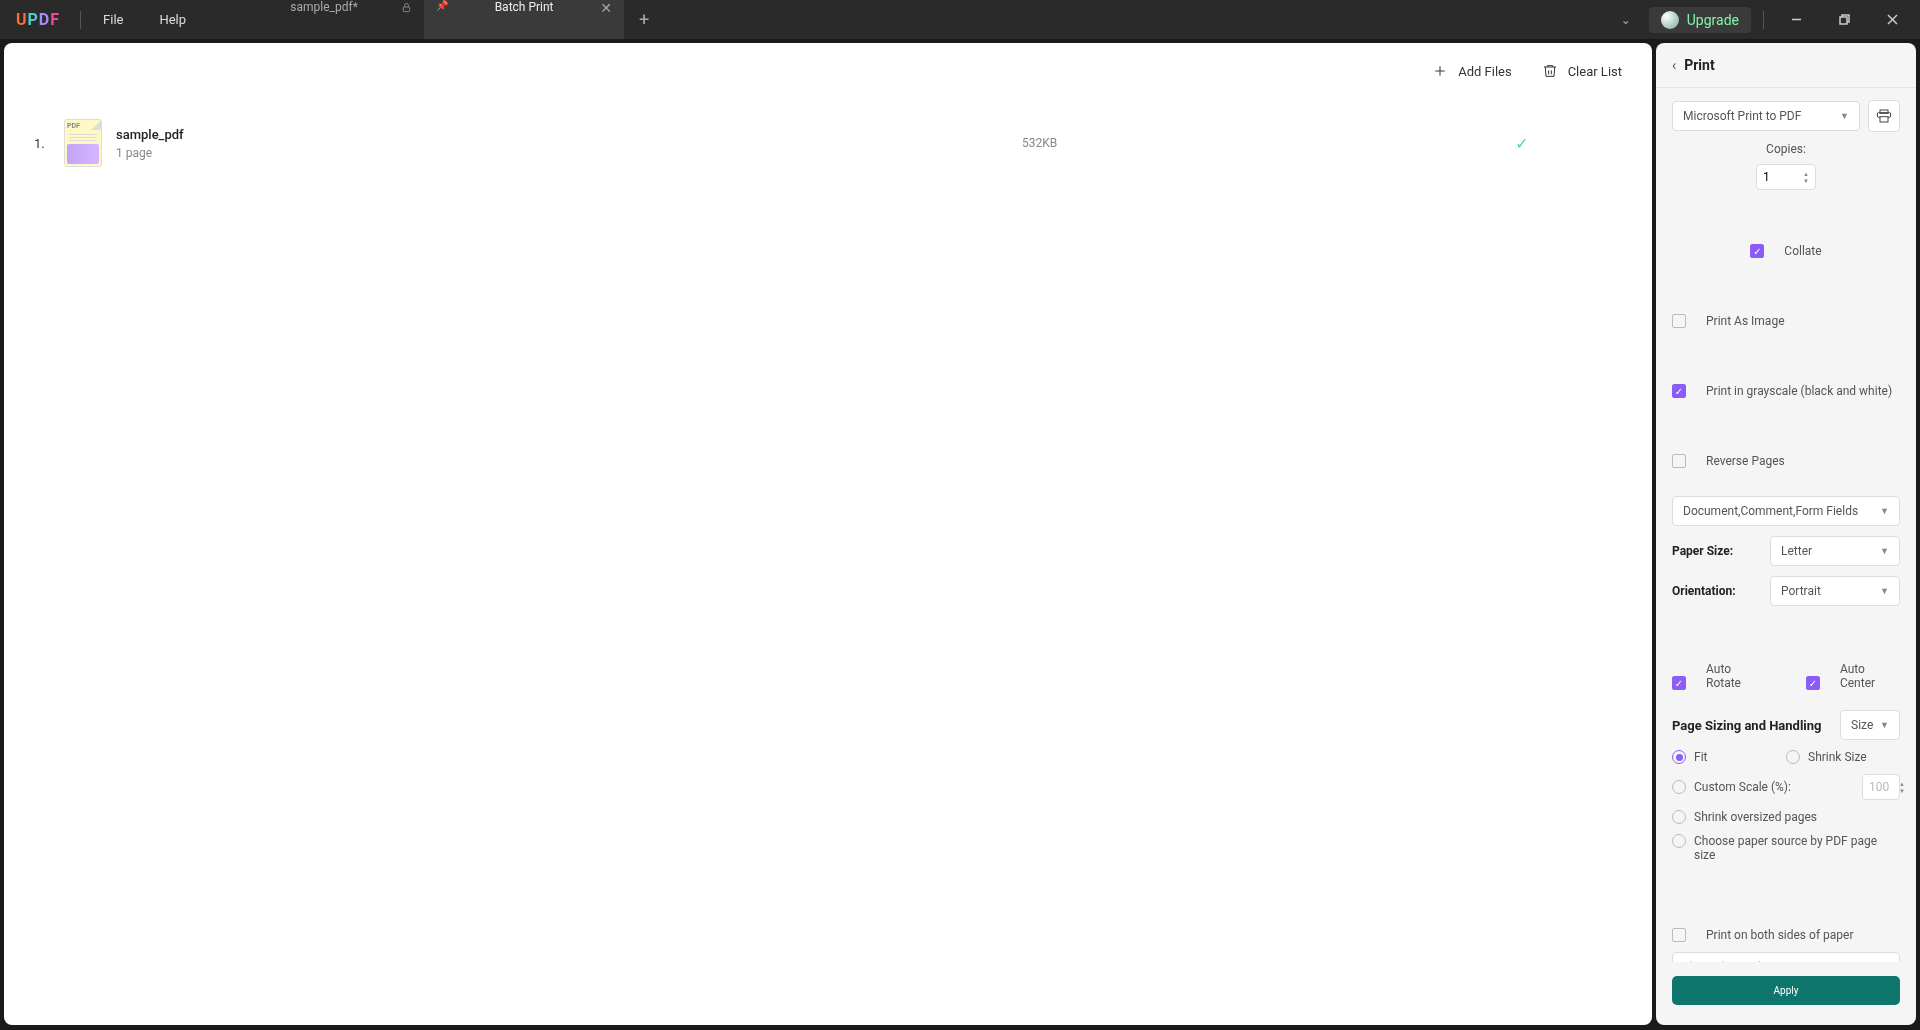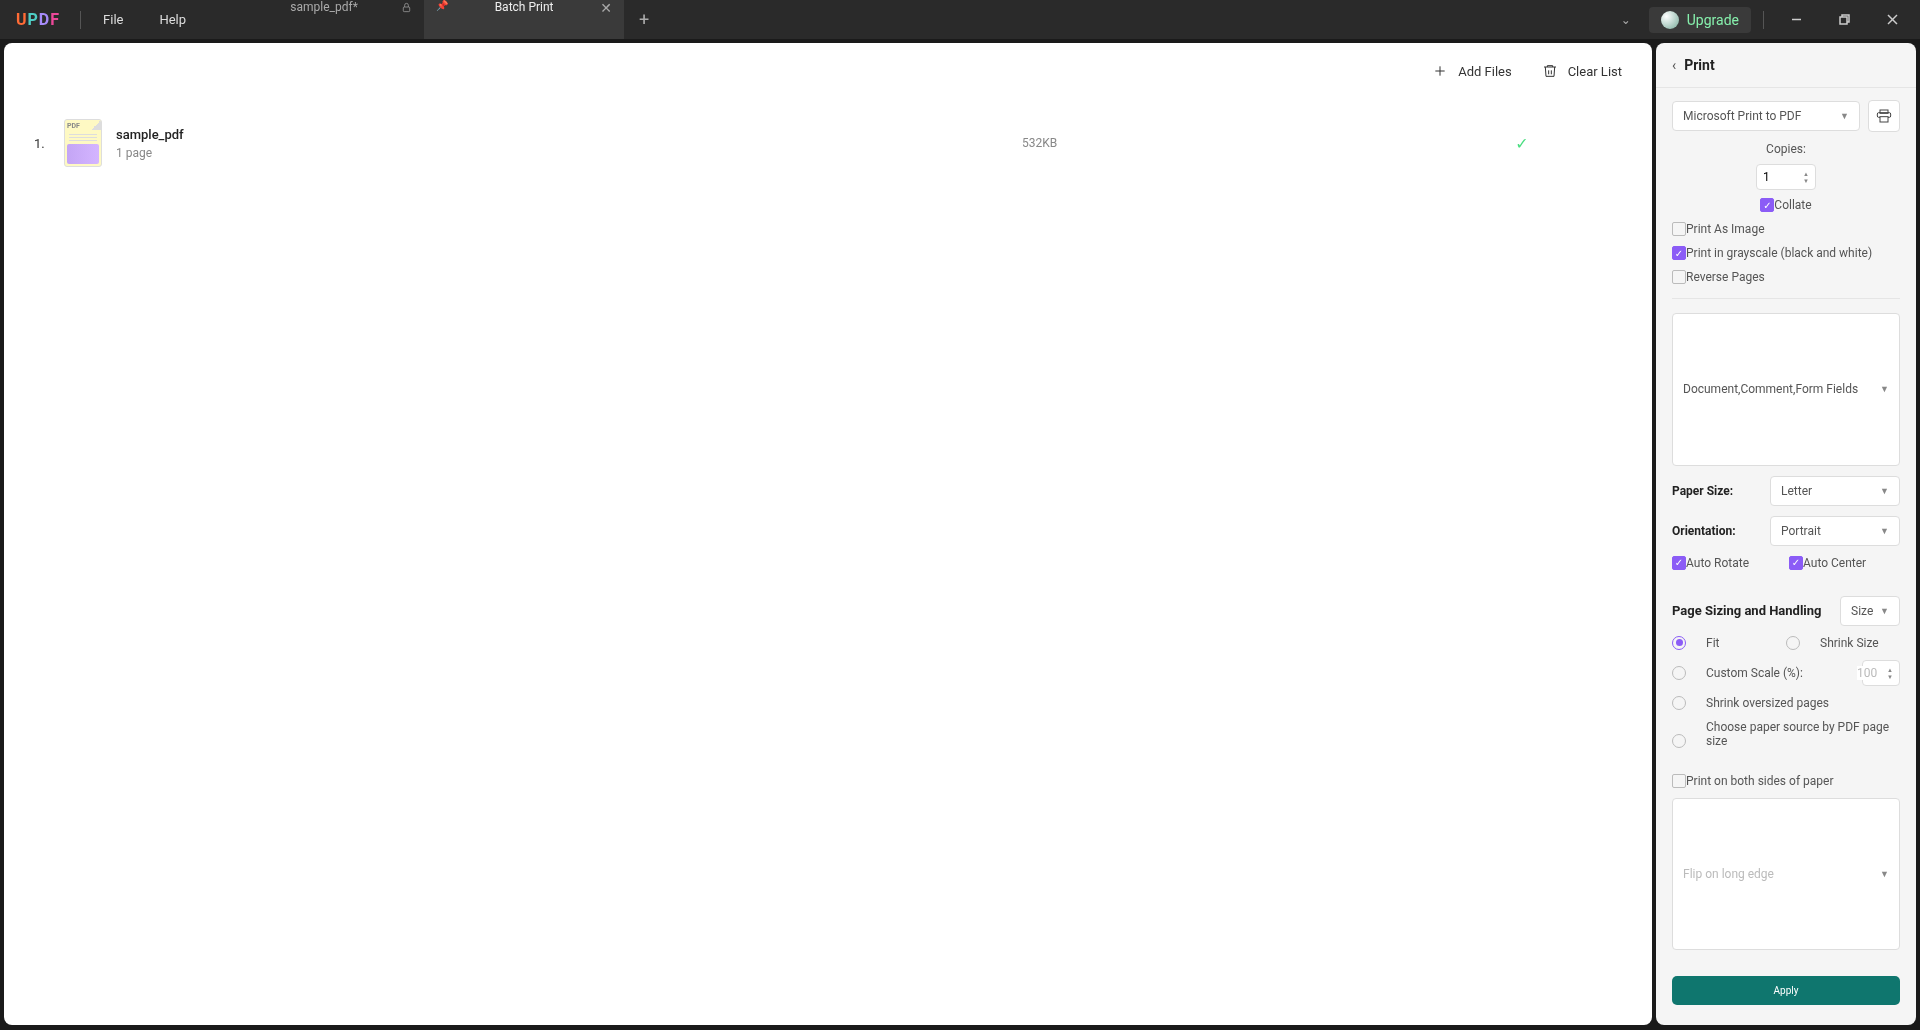--- a/index.html
+++ b/index.html
@@ -70,7 +70,7 @@
   .num-spinners { display: flex; flex-direction: column; margin-left: auto; }
   .num-spinners span { font-size: 6px; color: #888; line-height: 7px; cursor: pointer; }
   
-  .check-row { display: flex; align-items: flex-end; gap: 0; cursor: pointer; }
+  .check-row { display: flex; align-items: flex-end; gap: 20px; cursor: pointer; margin-top: 46px; }
   .checkbox { width: 14px; height: 14px; border: 1px solid #bbb; border-radius: 2px; display: flex; align-items: center; justify-content: center; flex-shrink: 0; }
   .checkbox.checked { background: #8b5cf6; border-color: #8b5cf6; }
   .checkbox.checked::after { content: "✓"; color: #fff; font-size: 10px; }

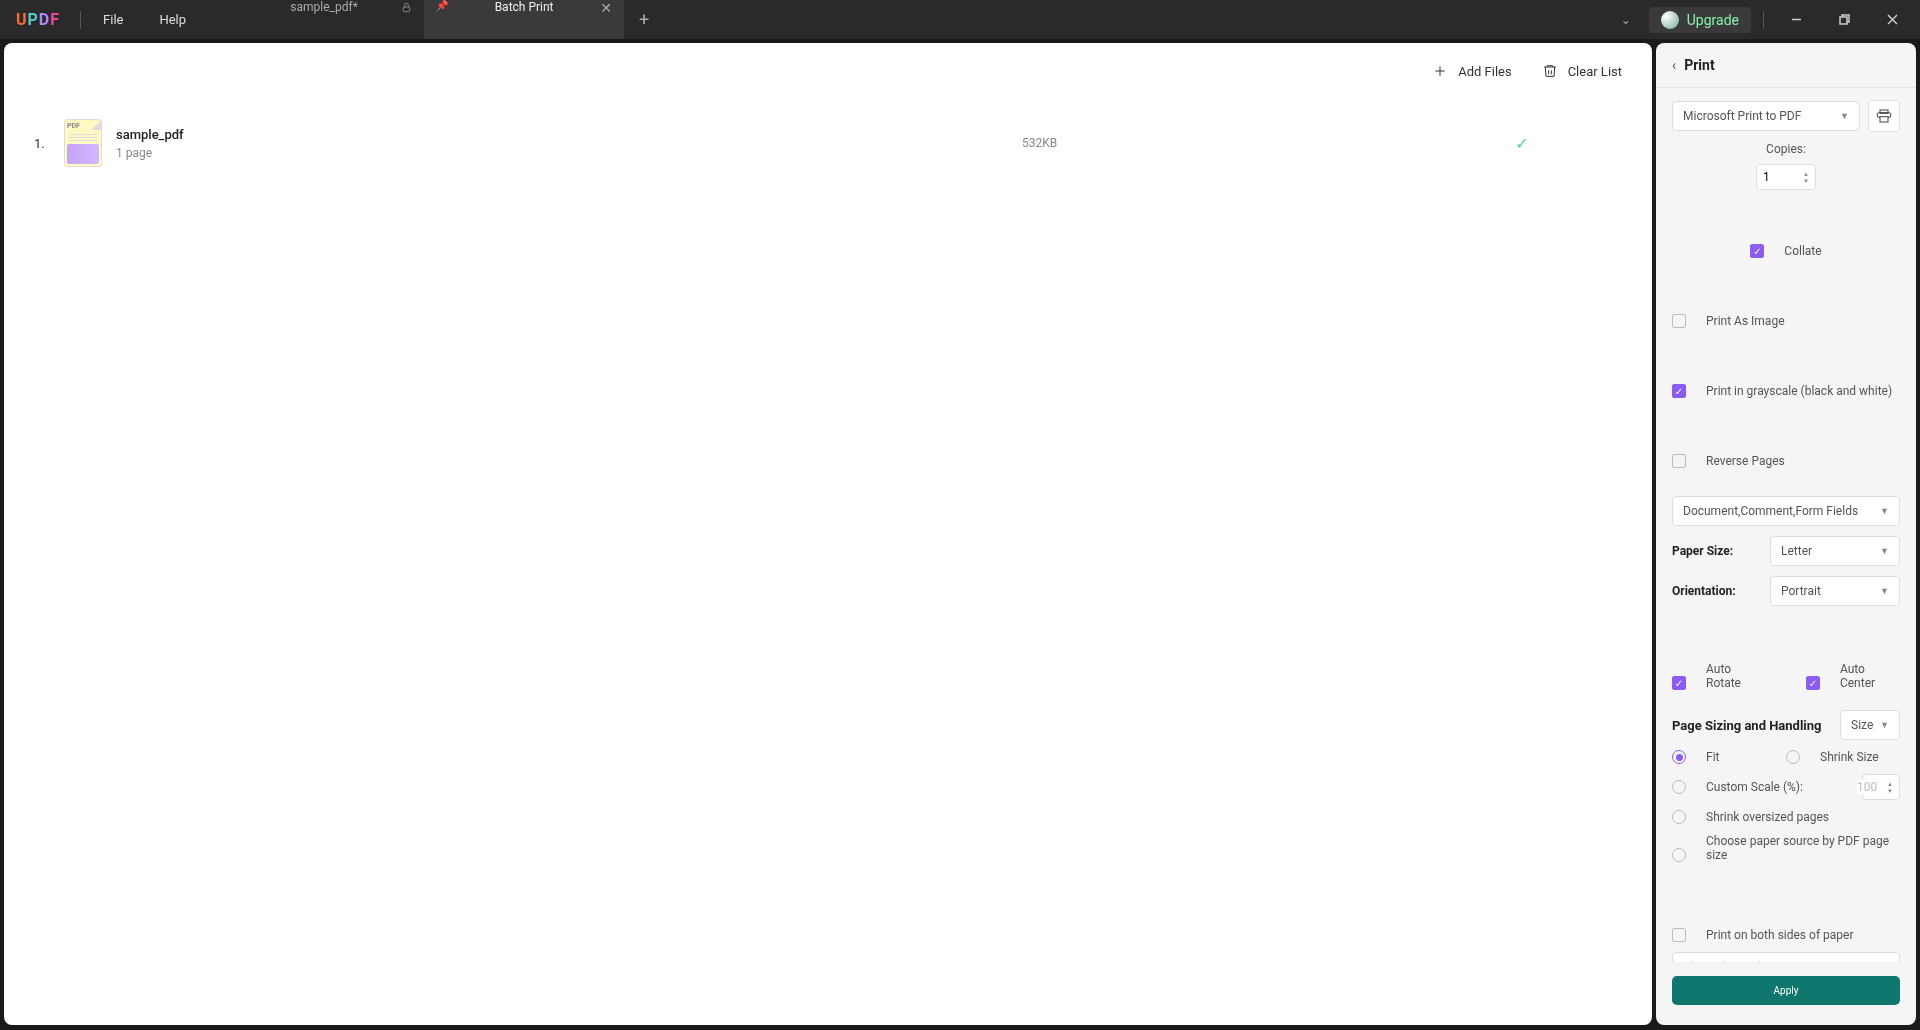--- a/index.html
+++ b/index.html
@@ -88,7 +88,7 @@
   .section-title { font-weight: bold; color: #222; font-size: 13px; }
   .section-row .select { width: 60px; flex: none; }
   
-  .radio-row { display: flex; align-items: flex-end; gap: 20px; cursor: pointer; }
+  .radio-row { display: flex; align-items: flex-start; gap: 8px; cursor: pointer; }
   .radio { width: 14px; height: 14px; border: 1.5px solid #bbb; border-radius: 50%; display: flex; align-items: center; justify-content: center; flex-shrink: 0; }
   .radio.checked { border-color: #8b5cf6; }
   .radio.checked::after { content: ""; width: 7px; height: 7px; background: #8b5cf6; border-radius: 50%; }

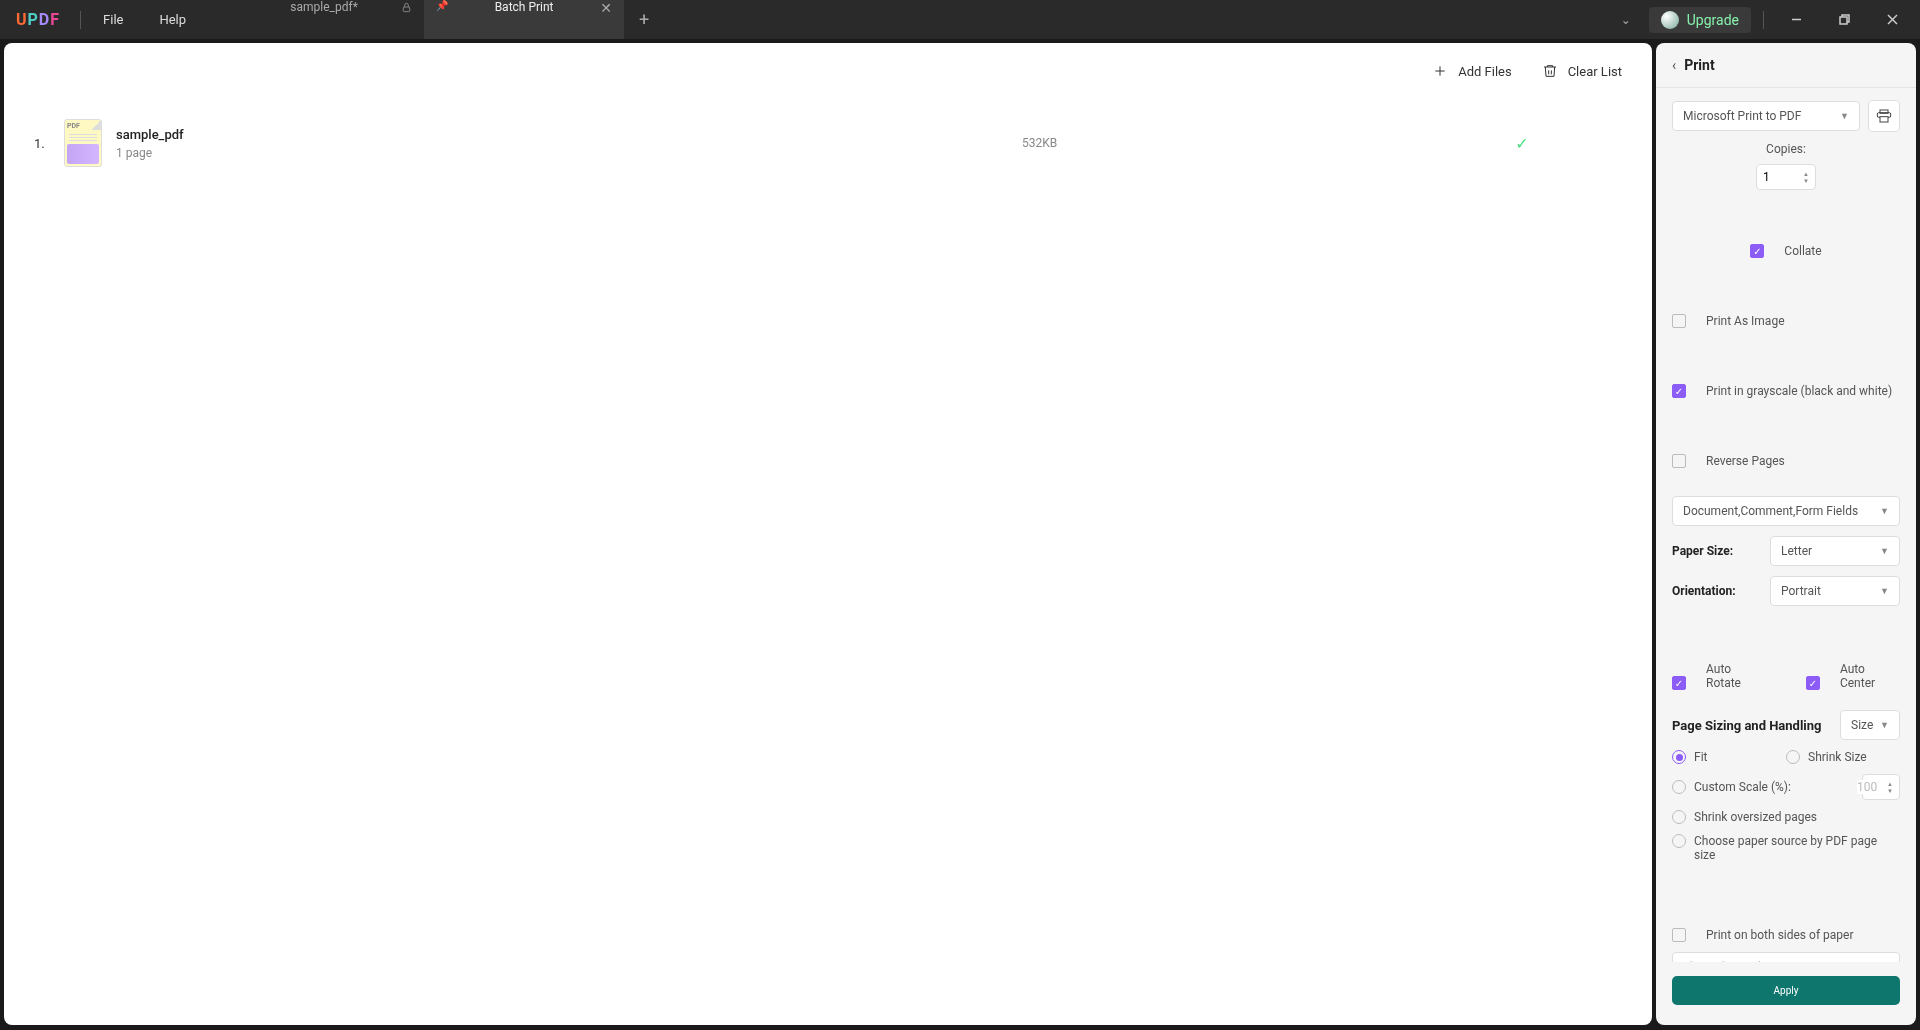--- a/index.html
+++ b/index.html
@@ -97,7 +97,7 @@
   .radio-grid .radio-row { flex: 1; }
   
   .scale-row { display: flex; align-items: center; gap: 8px; }
-  .scale-row .num-input { width: 38px; margin-left: auto; justify-content: flex-end; }
+  .scale-row .num-input { width: 38px; margin-left: auto; }
   .scale-row .num-input input { color: #bbb; }
   
   .select.disabled { color: #bbb; }

